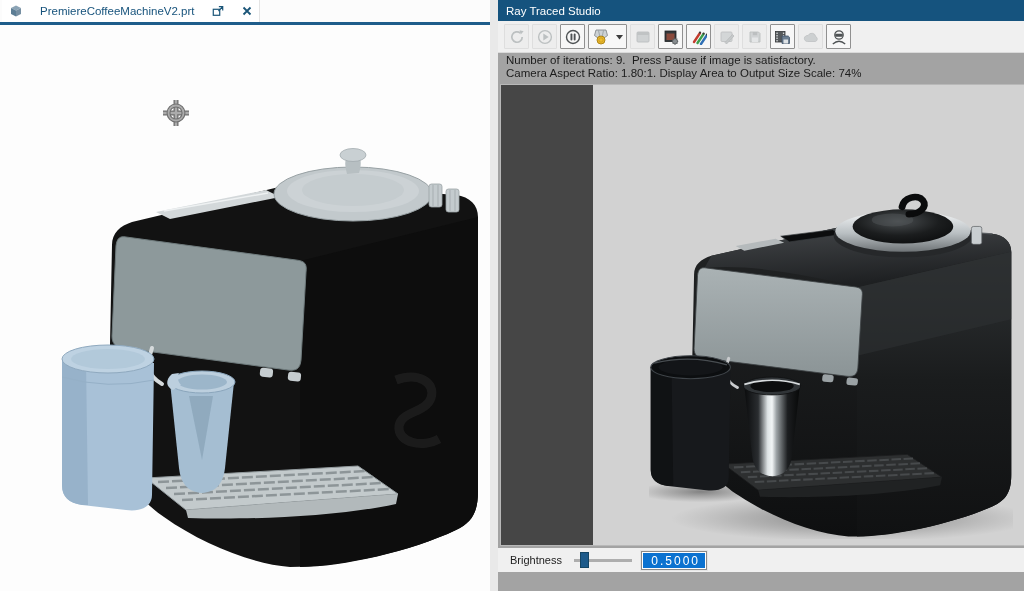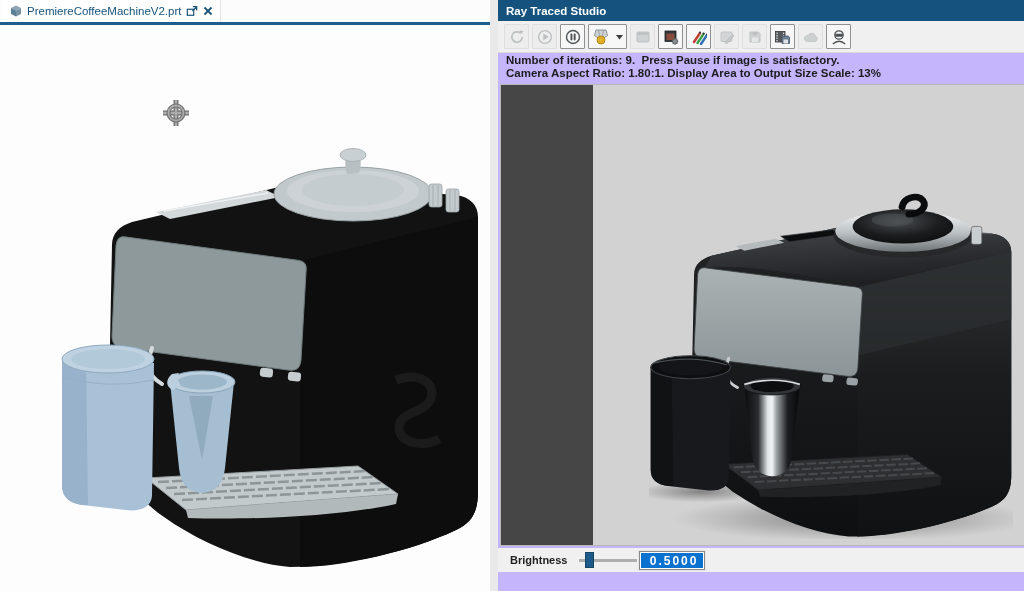--- a/index.html
+++ b/index.html
@@ -9,7 +9,7 @@
   
   .left-panel { position:absolute; left:0; top:0; width:490px; height:591px; background:#fdfdfd; }
   .tab-bar { position:absolute; left:0; top:0; width:100%; height:22px; background:#fcfcfc; }
-  .part-tab { position:absolute; left:2px; top:0; height:22px; display:flex; align-items:center; gap:5px; padding:0 7px 0 8px; background:#ffffff; border-right:1px solid #e4e4e4; }
+  .part-tab { position:absolute; left:2px; top:0; height:22px; display:flex; align-items:center; gap:18px; padding:0 7px 0 8px; background:#ffffff; border-right:1px solid #e4e4e4; }
   .part-tab .tab-title { font-size:11.5px; color:#17537C; white-space:nowrap; }
   .tab-glyph { display:inline-flex; align-items:center; justify-content:center; }
   .tab-accent { position:absolute; left:0; top:22px; width:498px; height:3px; background:#1E5D8B; }

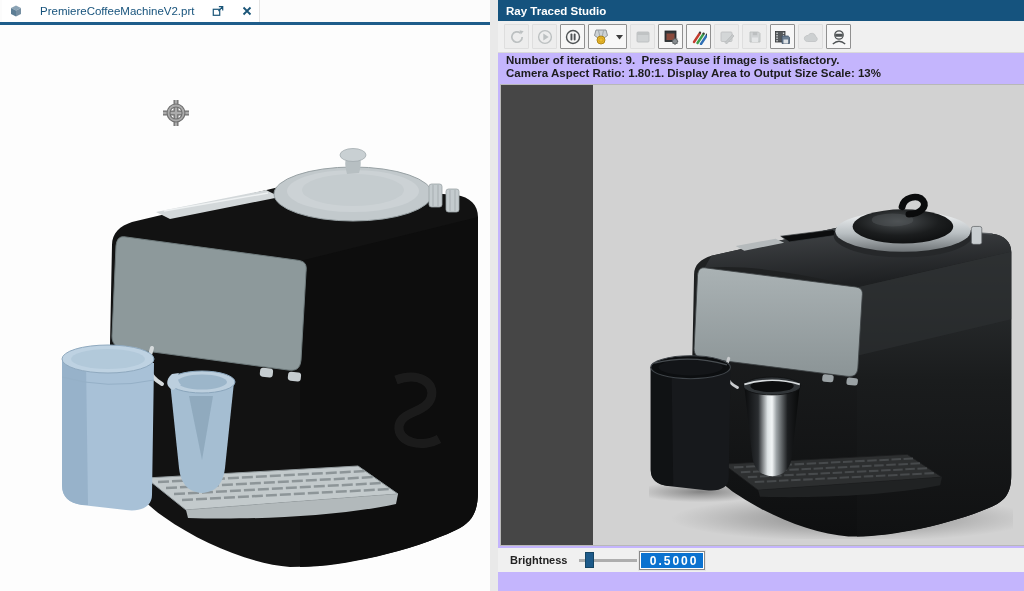--- a/index.html
+++ b/index.html
@@ -20,7 +20,7 @@
   .panel-divider { position:absolute; left:490px; top:0; width:8px; height:591px; background:#e9e9e9; }
 
   
-  .right-panel { position:absolute; left:498px; top:0; width:526px; height:591px; background:#c4b5fd;font-weight:bold; }
+  .right-panel { position:absolute; left:498px; top:0; width:526px; height:591px; background:#a3a3a3; }
   .rt-titlebar { position:absolute; left:0; top:0; width:100%; height:21px; background:#15537E; display:flex; align-items:center; padding-left:8px; }
   .rt-titlebar .rt-title { color:#ffffff; font-size:11.5px; }
   .rt-toolbar { position:absolute; left:0; top:21px; width:100%; height:32px; display:flex; align-items:center; gap:3px; padding-left:6px; border-bottom:1px solid #dadada; background:#f0f0f0; }

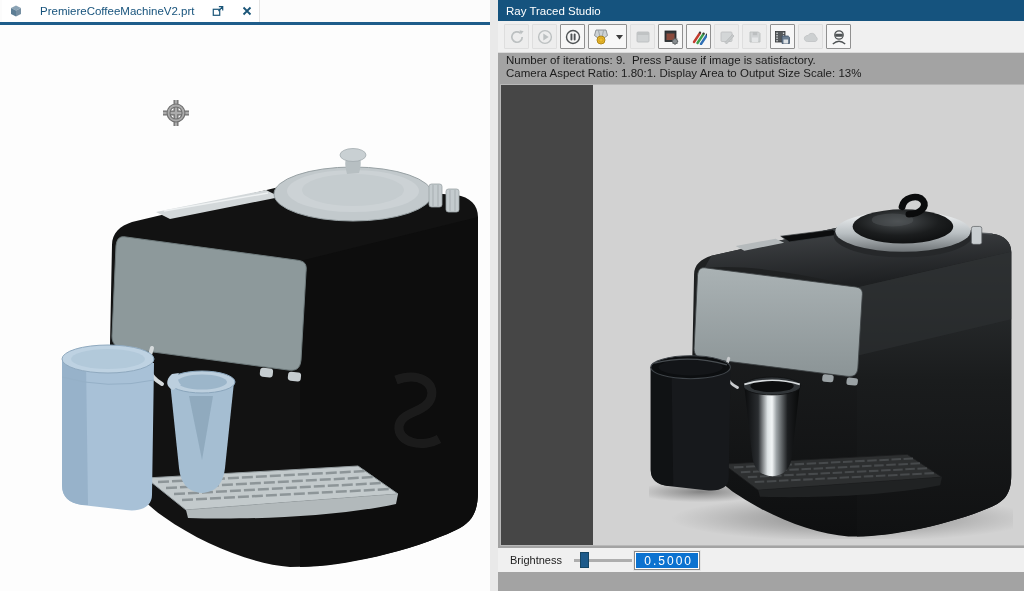--- a/index.html
+++ b/index.html
@@ -241,7 +241,7 @@
 
     <div class="rt-status">
       <div class="line">Number of iterations: 9.  Press Pause if image is satisfactory.</div>
-      <div class="line">Camera Aspect Ratio: 1.80:1. Display Area to Output Size Scale: 13%</div>
+      <div class="line">Camera Aspect Ratio: 1.80:1. Display Area to Output Size Scale: 74%</div>
     </div>
 
     <div class="render-area">

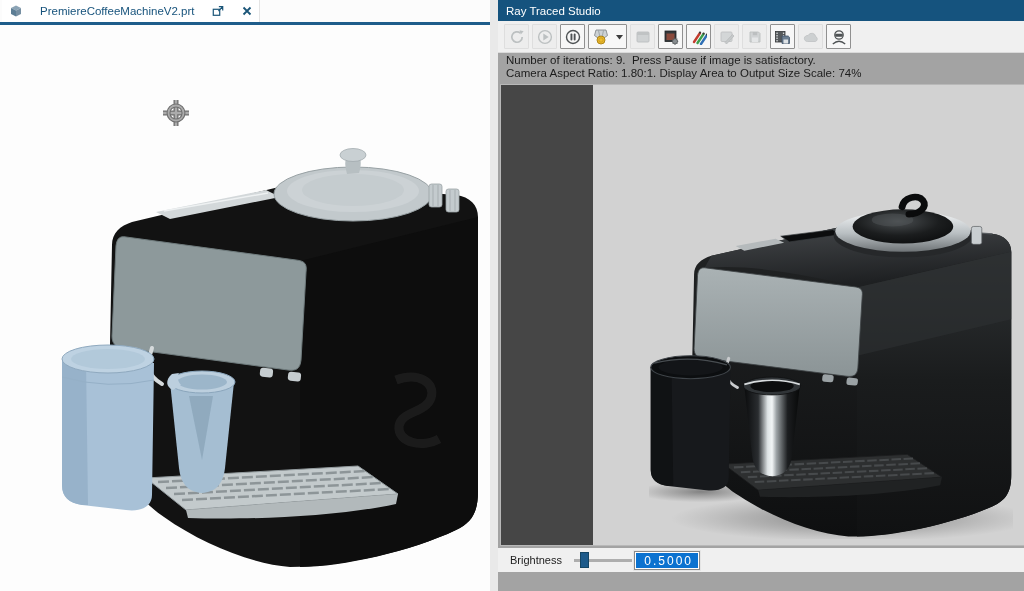--- a/index.html
+++ b/index.html
@@ -39,7 +39,7 @@
   .slider .track { position:absolute; left:0; top:8px; width:58px; height:2.5px; background:#aeaeae; }
   .slider .handle { position:absolute; left:6px; top:1px; width:9px; height:16px; background:#1D5A8A; border:1px solid #154податок; }
   .slider .handle { border:1px solid #144564; }
-  .value-box { margin-left:2px; width:66px; height:19px; background:#ffffff; border:1px solid #8a8a8a; box-shadow:0 0 0 1px #e5e5e5; display:flex;justify-content:flex-end; }
+  .value-box { margin-left:9px; width:66px; height:19px; background:#ffffff; border:1px solid #8a8a8a; box-shadow:0 0 0 1px #e5e5e5; display:flex;justify-content:flex-end; }
   .value-box .sel { flex:1; margin:1px; background:#0B72D0; color:#ffffff; font-size:12px; letter-spacing:2px; text-align:right; padding:1px 5px 0 0; line-height:15px; }
 </style>
 </head>

